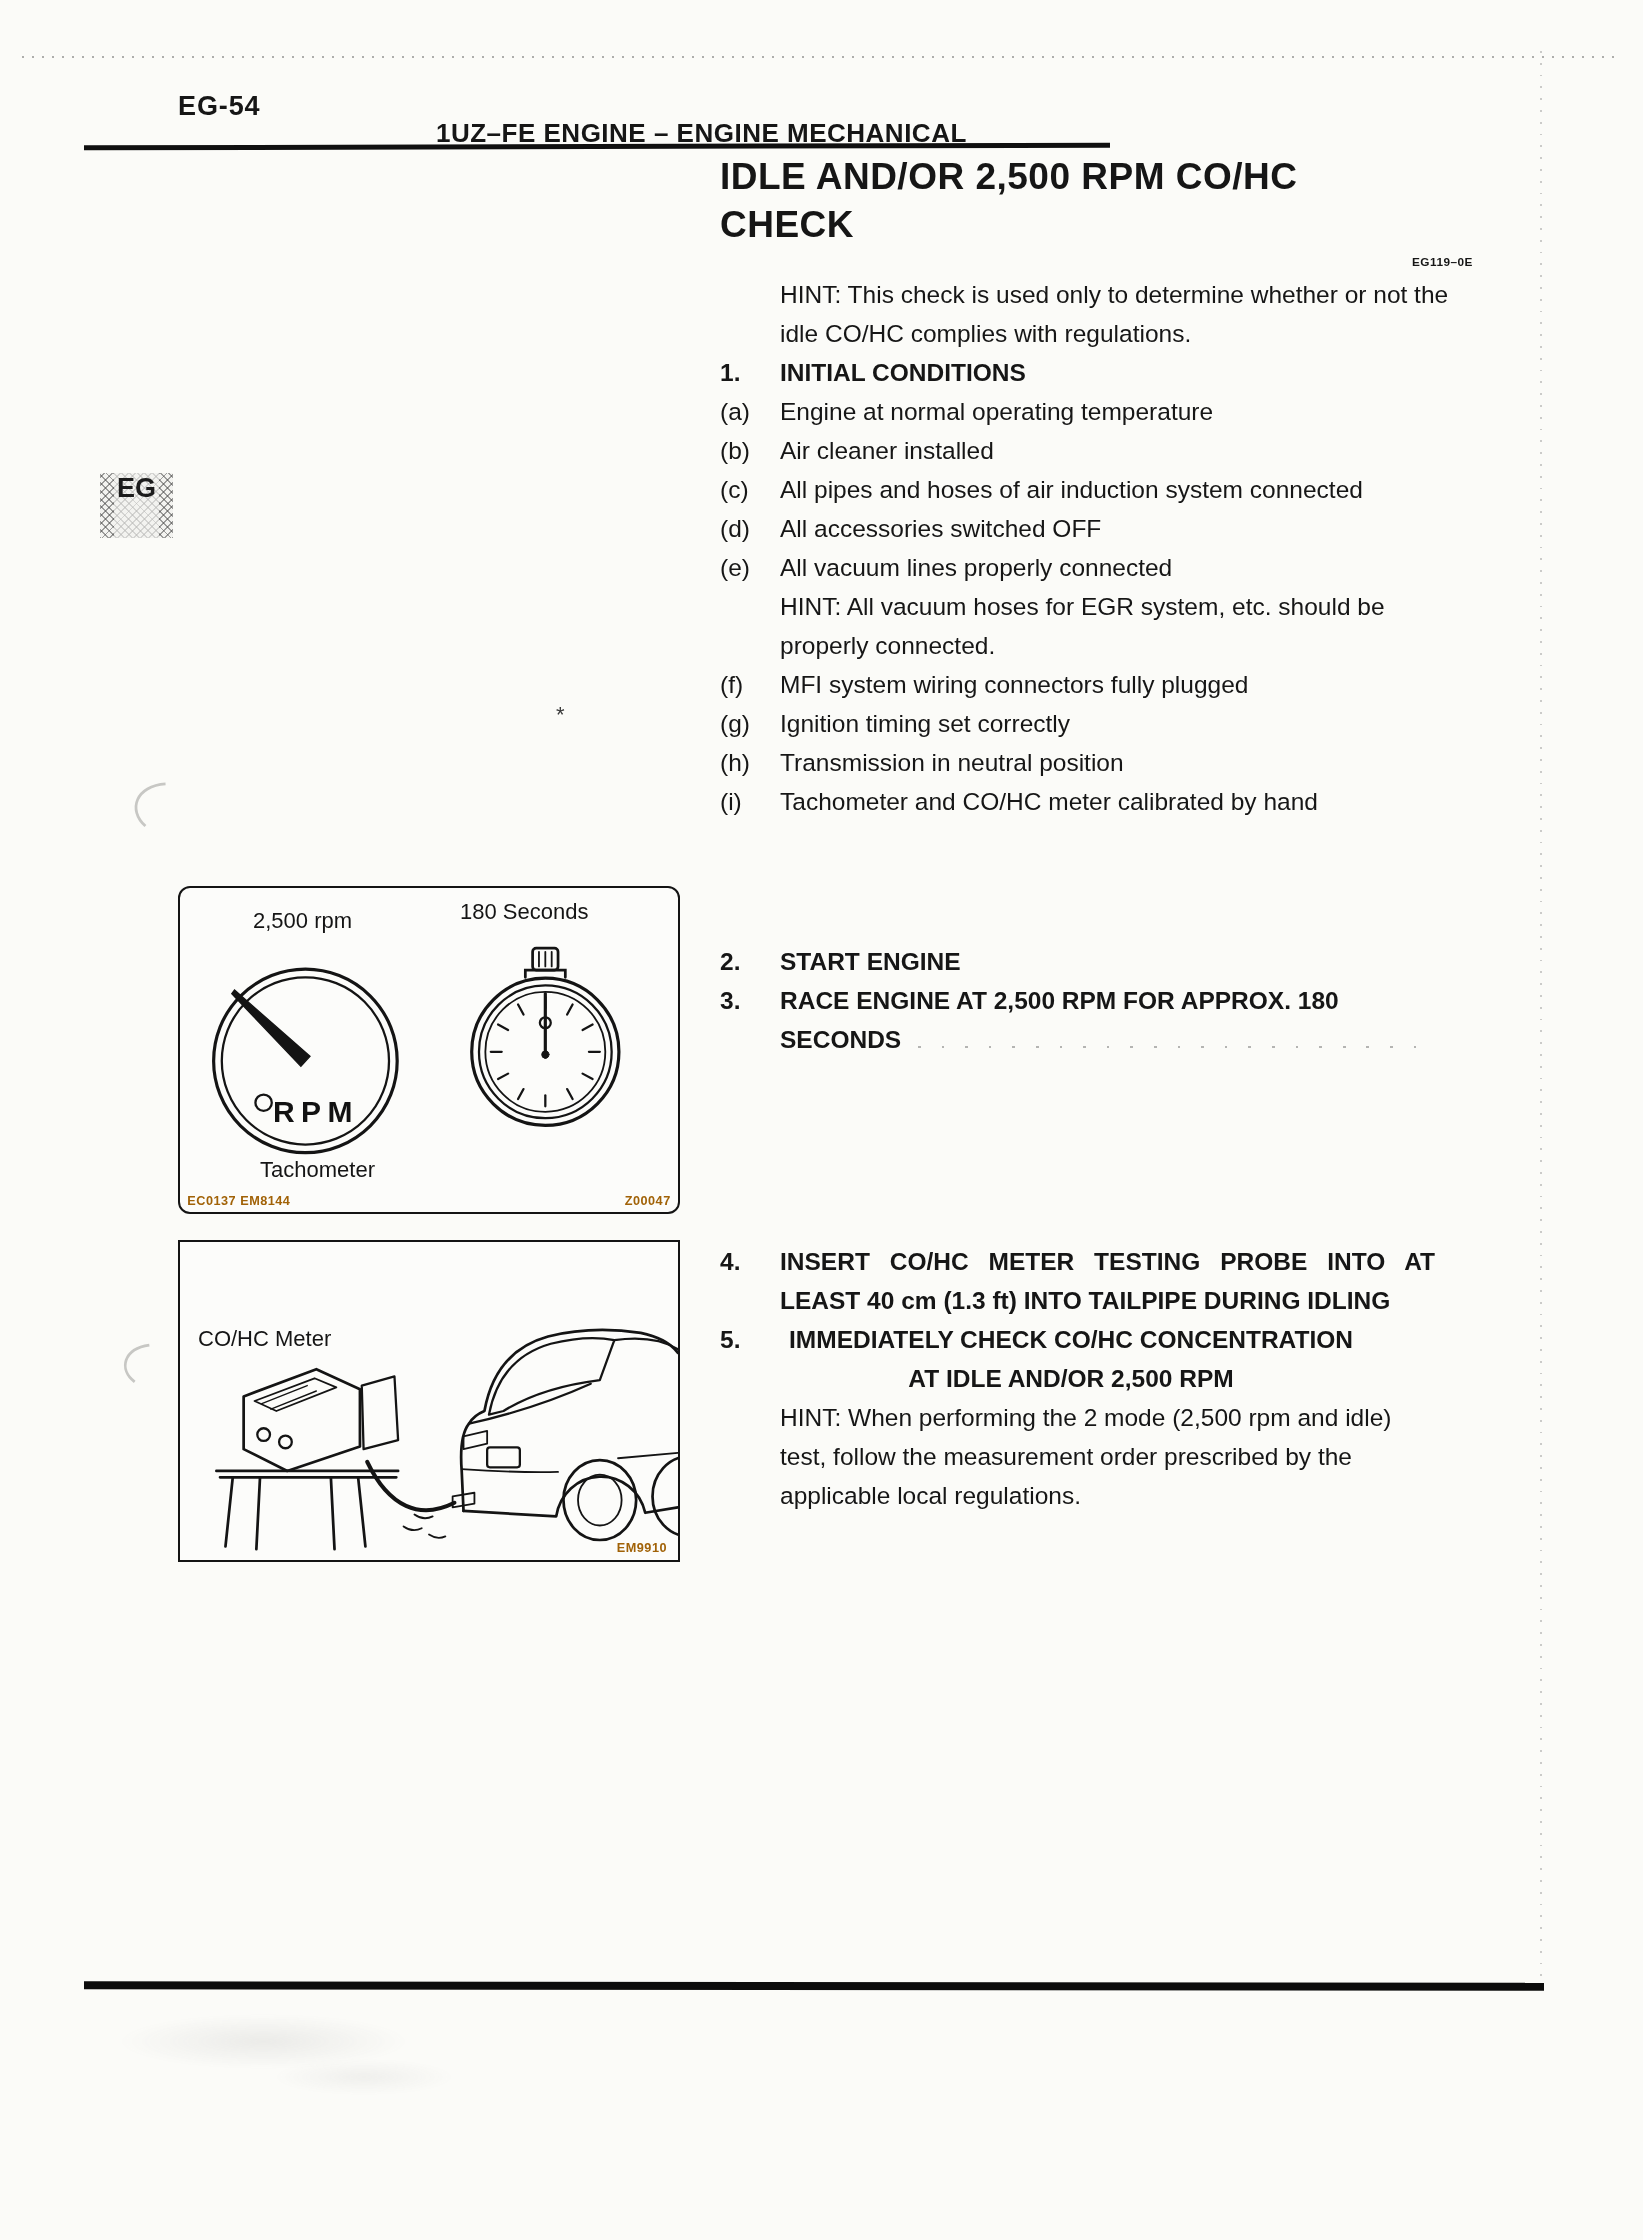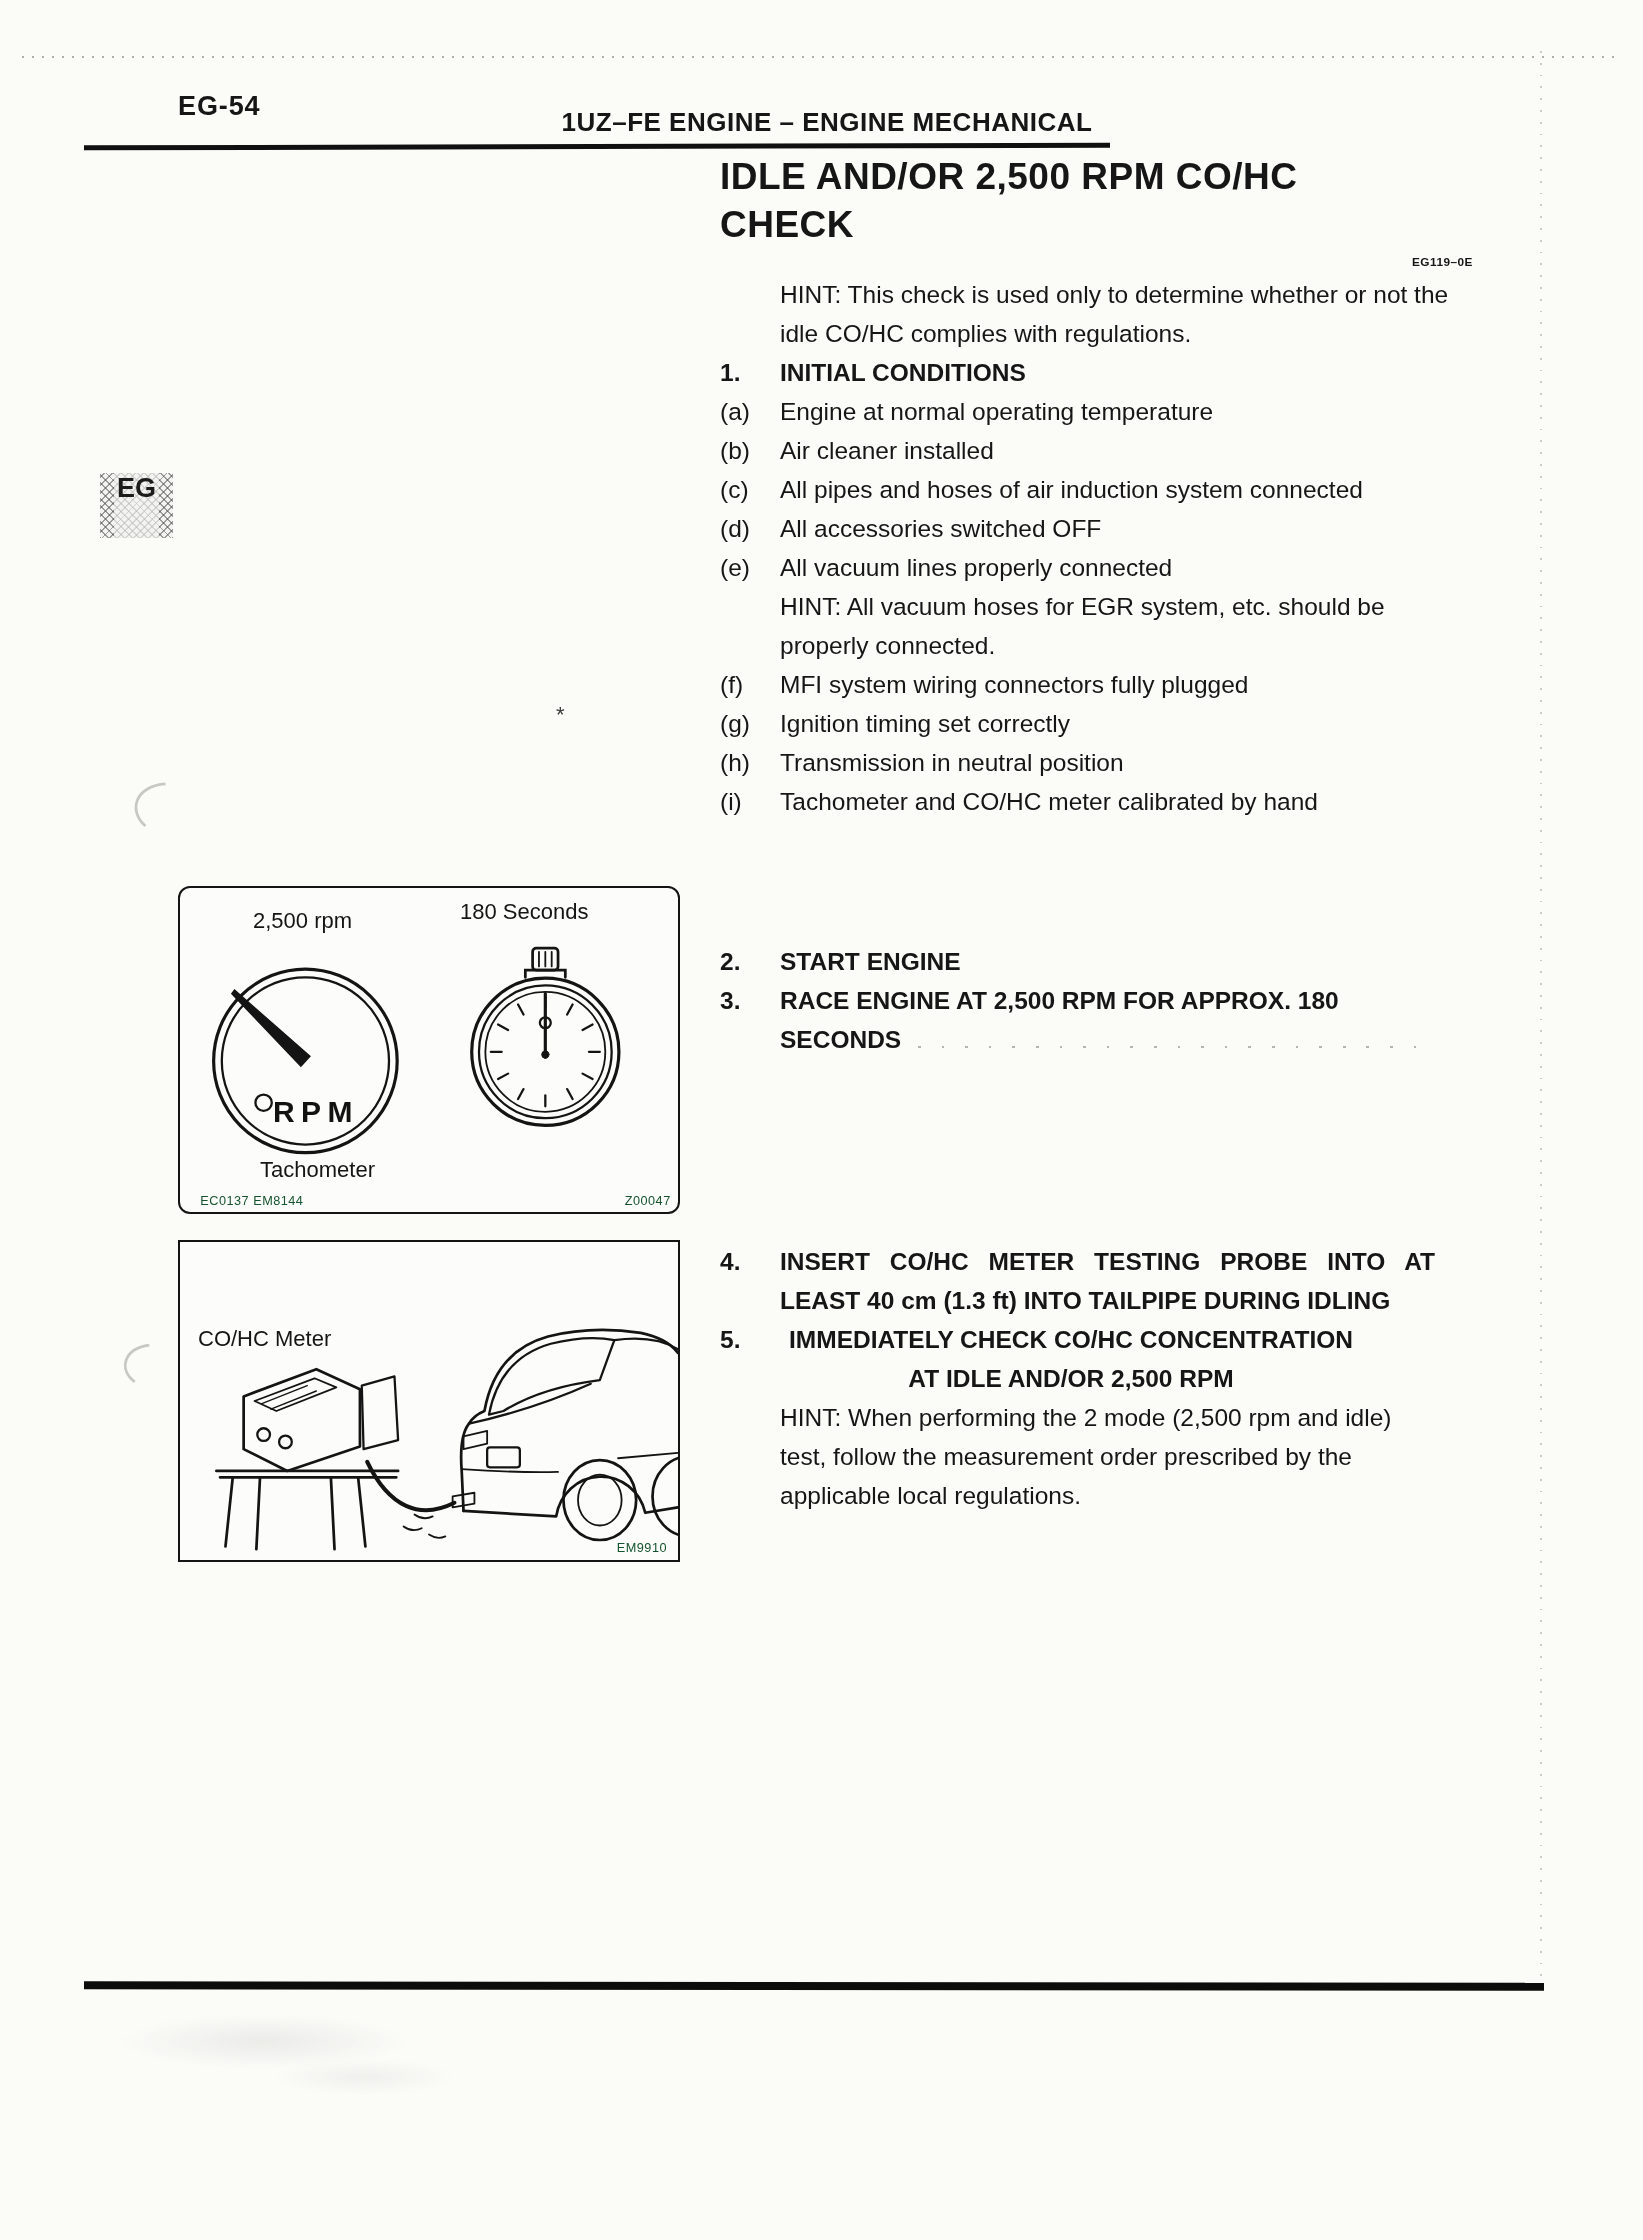--- a/index.html
+++ b/index.html
@@ -26,7 +26,7 @@
 
   
   .page-num{left:178px; top:91px; font-size:27px; font-weight:700; letter-spacing:0.9px;}
-  .header-title{left:436px; top:107px; width:782px; text-align:center;
+  .header-title{left:436px; top:118px; width:782px; text-align:left;
     font-size:26px; font-weight:700; letter-spacing:0.5px;}
   .header-rule{left:84px; top:144px; width:1026px; height:4.5px; background:#101010; transform:rotate(-.15deg);}
 

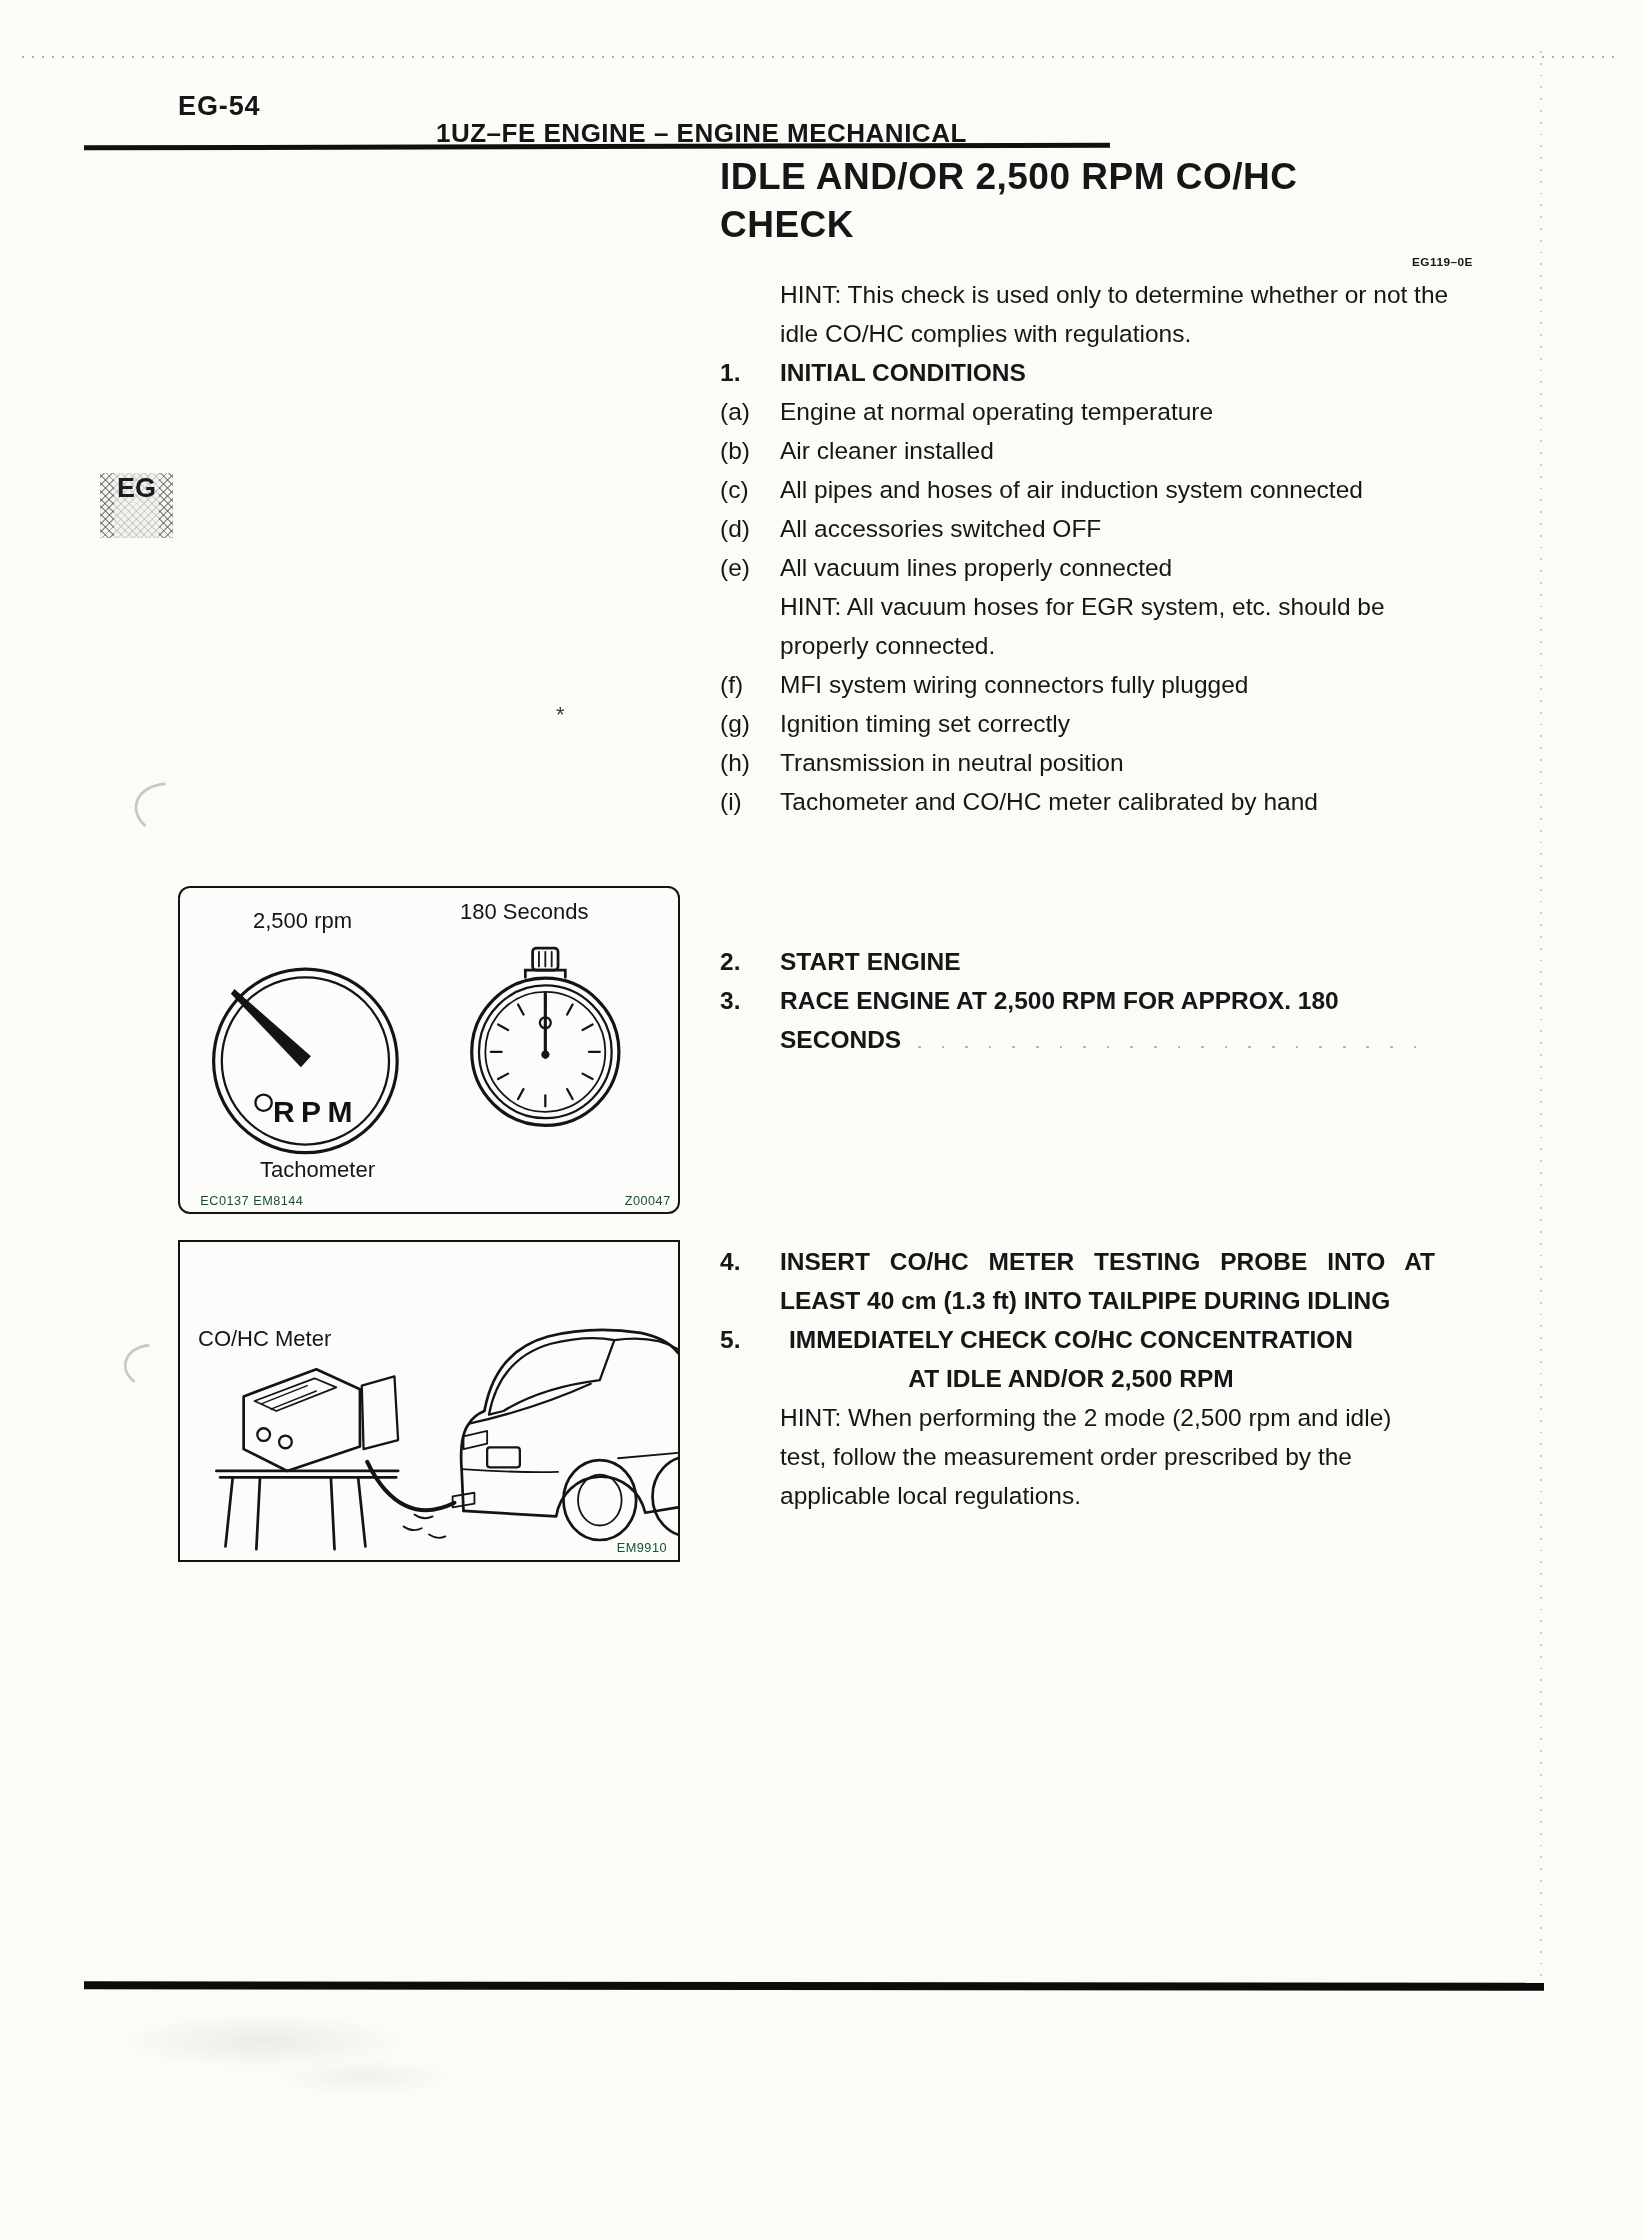--- a/index.html
+++ b/index.html
@@ -71,7 +71,7 @@
   .f1-watch-label{left:280px; top:11px;}
   .f1-rpm{left:93px; top:207px; font-size:30px; font-weight:700; letter-spacing:6.4px; color:#121212;text-align:center;}
   .f1-caption{left:60px; top:269px; width:155px; text-align:center;}
-  .fig-code{font-size:12.7px; font-weight:400; letter-spacing:0.5px; color:#14532d;margin-left:13px;}
+  .fig-code{font-size:12.7px; font-weight:700; letter-spacing:0.5px; color:#a16207;}
   .f1-code-left{left:7.3px; bottom:4.5px;}
   .f1-code-right{right:7.3px; bottom:4.5px;}
   .f2-label{left:18px; top:84px;}

